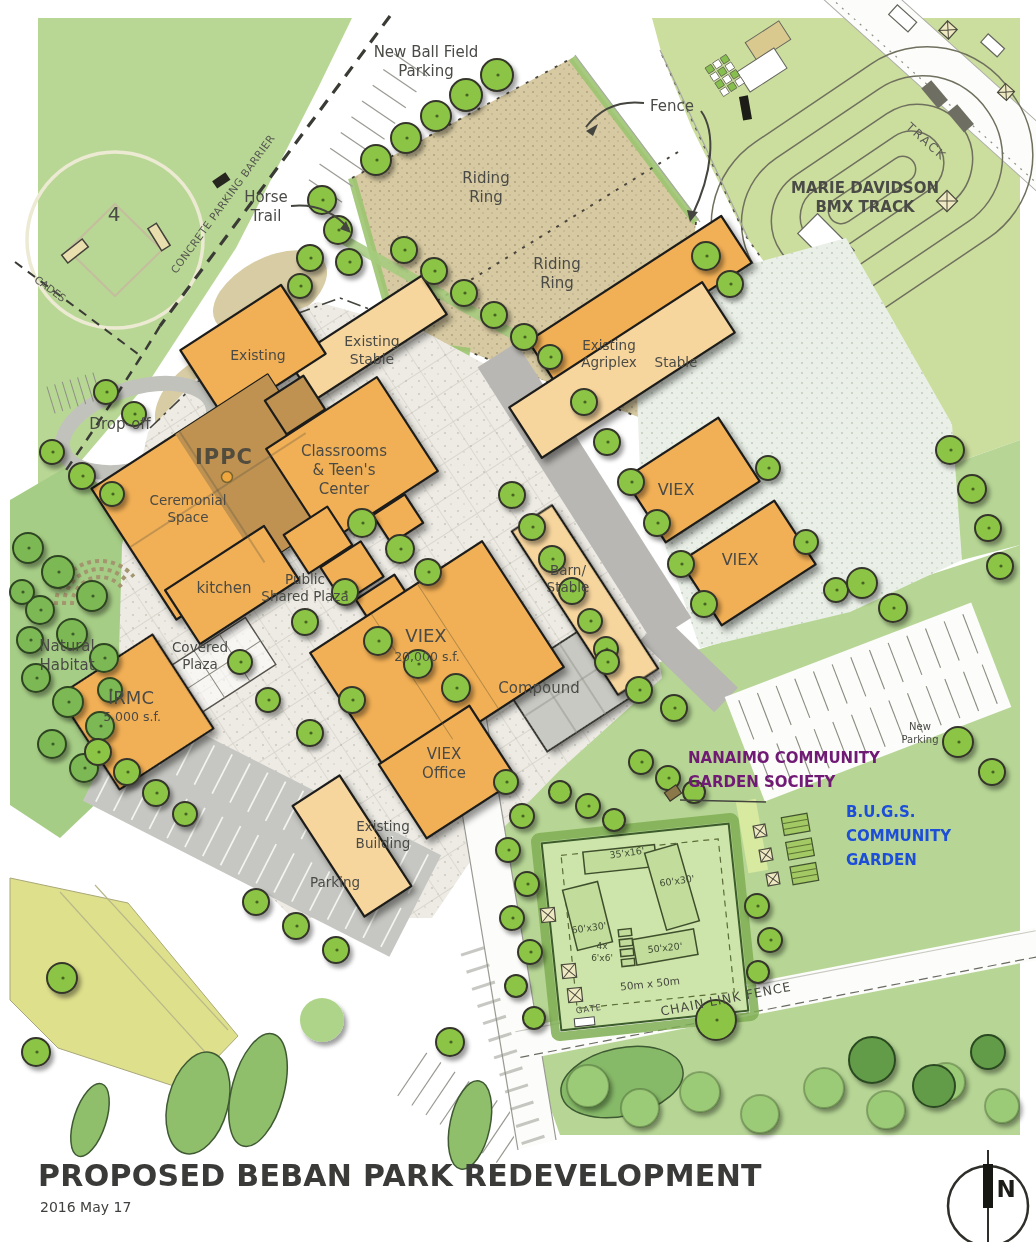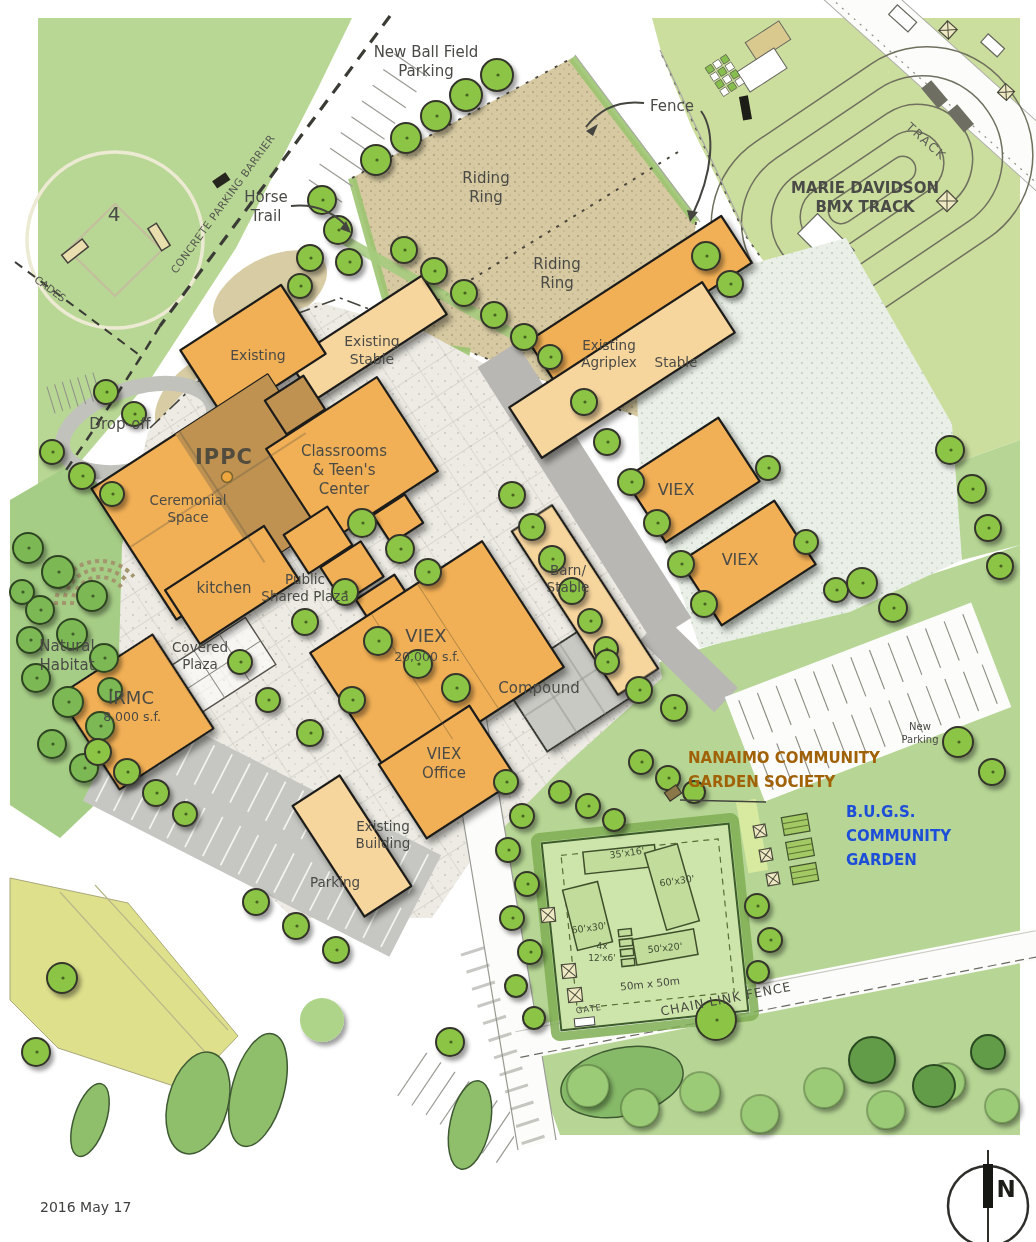--- a/index.html
+++ b/index.html
@@ -622,7 +622,7 @@
 <div class="lbl" style="left:200px;top:656px;font-size:13.5px">Covered
 Plaza</div>
 <div class="lbl" style="left:131px;top:698px;font-size:18px">IRMC</div>
-<div class="lbl" style="left:132px;top:717px;font-size:12.5px">8,000 s.f.</div>
+<div class="lbl" style="left:132px;top:717px;font-size:12.5px">5,000 s.f.</div>
 <div class="lbl" style="left:426px;top:636px;font-size:18px">VIEX</div>
 <div class="lbl" style="left:427px;top:657px;font-size:12.5px">20,000 s.f.</div>
 <div class="lbl" style="left:539px;top:688px;font-size:15px">Compound</div>

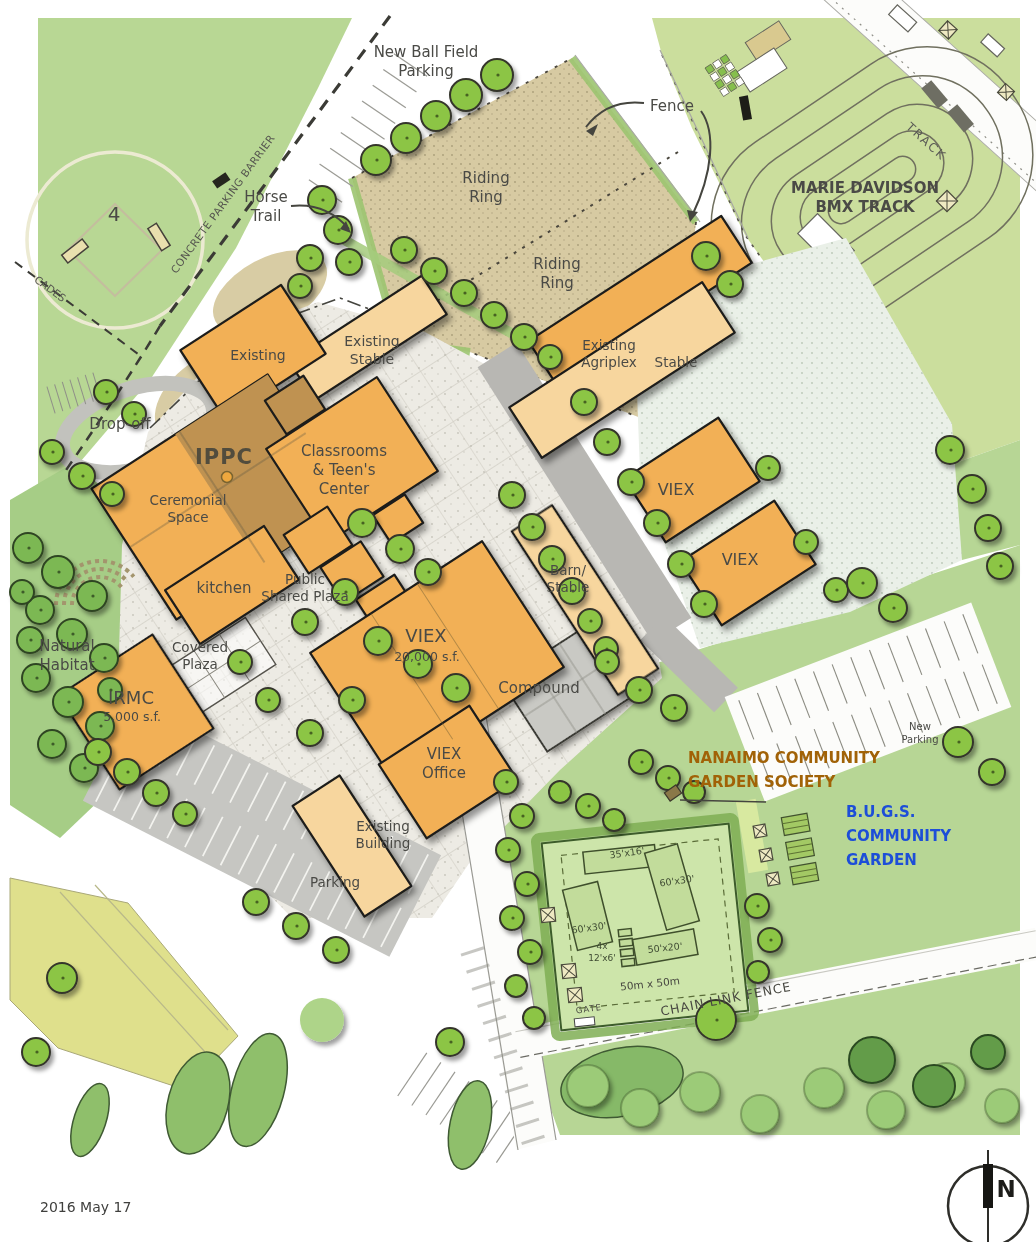--- a/index.html
+++ b/index.html
@@ -640,7 +640,7 @@
 <div class="lbl" style="left:335px;top:882px;font-size:13.5px">Parking</div>
 <div class="lbl" style="left:920px;top:733px;font-size:10px">New
 Parking</div>
-<div class="lbl left b" style="left:688px;top:770px;font-size:15px;line-height:1.6;color:#a16207">NANAIMO COMMUNITY
+<div class="lbl left b" style="left:688px;top:770px;font-size:15px;line-height:1.6;color:#701a75">NANAIMO COMMUNITY
 GARDEN SOCIETY</div>
 <div class="lbl left b" style="left:846px;top:836px;font-size:15px;line-height:1.6;color:#1d4ed8">B.U.G.S.
 COMMUNITY

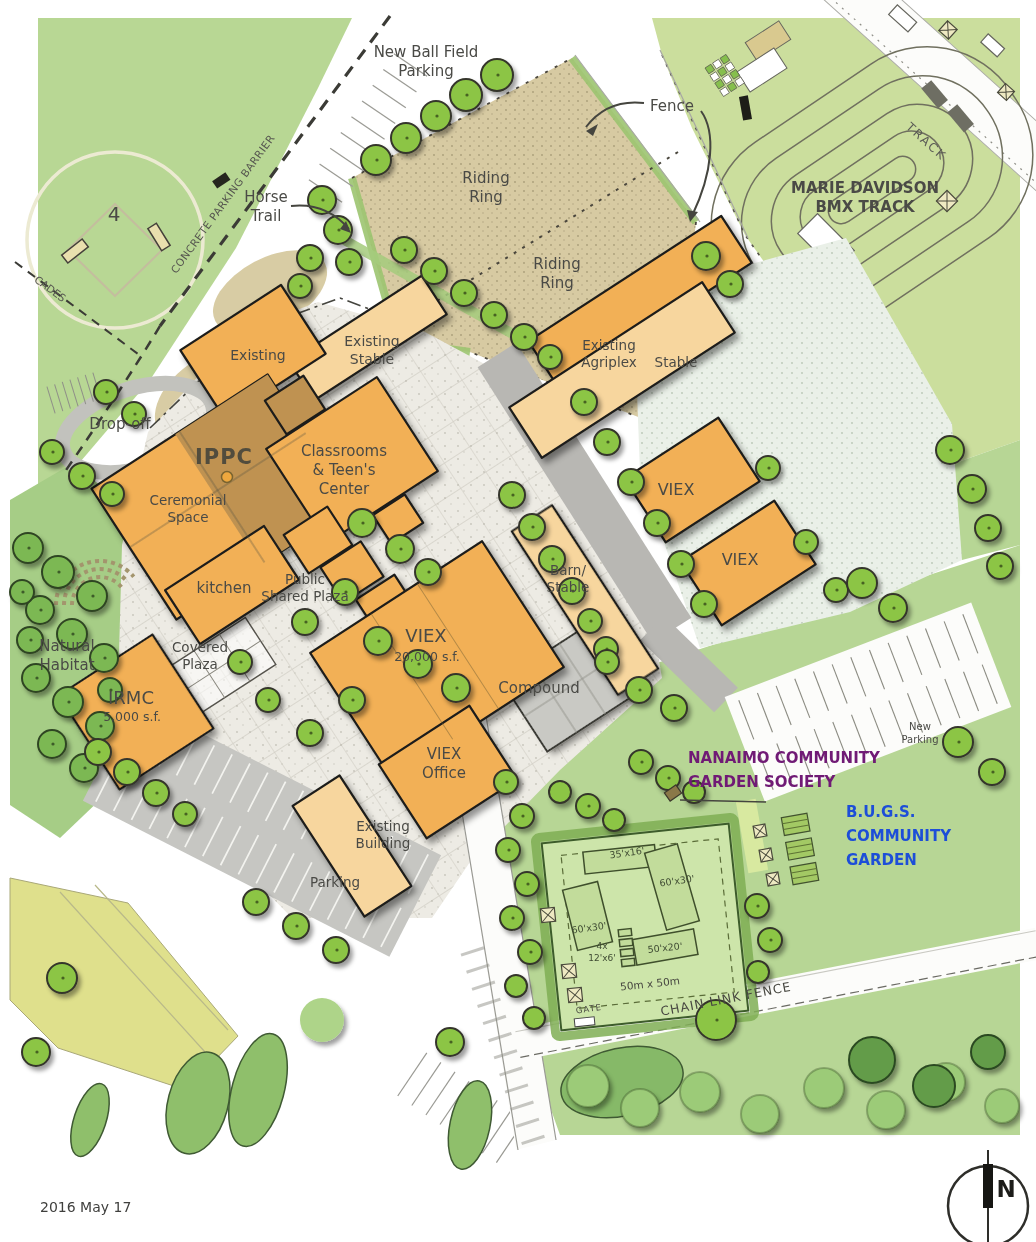--- a/index.html
+++ b/index.html
@@ -649,7 +649,7 @@
 <div class="lbl" style="left:677px;top:881px;font-size:9.5px;--r:-8deg;color:#3e4a32">60'x30'</div>
 <div class="lbl" style="left:589px;top:928px;font-size:9.5px;--r:-8deg;color:#3e4a32">60'x30'</div>
 <div class="lbl" style="left:602px;top:953px;font-size:9px;line-height:1.3;color:#3e4a32">4x
-12'x6'</div>
+6'x6'</div>
 <div class="lbl" style="left:665px;top:948px;font-size:9.5px;--r:-6deg;color:#3e4a32">50'x20'</div>
 <div class="lbl" style="left:650px;top:984px;font-size:10.5px;--r:-6deg;color:#474740">50m x 50m</div>
 <div class="lbl" style="left:589px;top:1009px;font-size:8.5px;--r:-8deg;letter-spacing:1px;color:#474740">GATE</div>

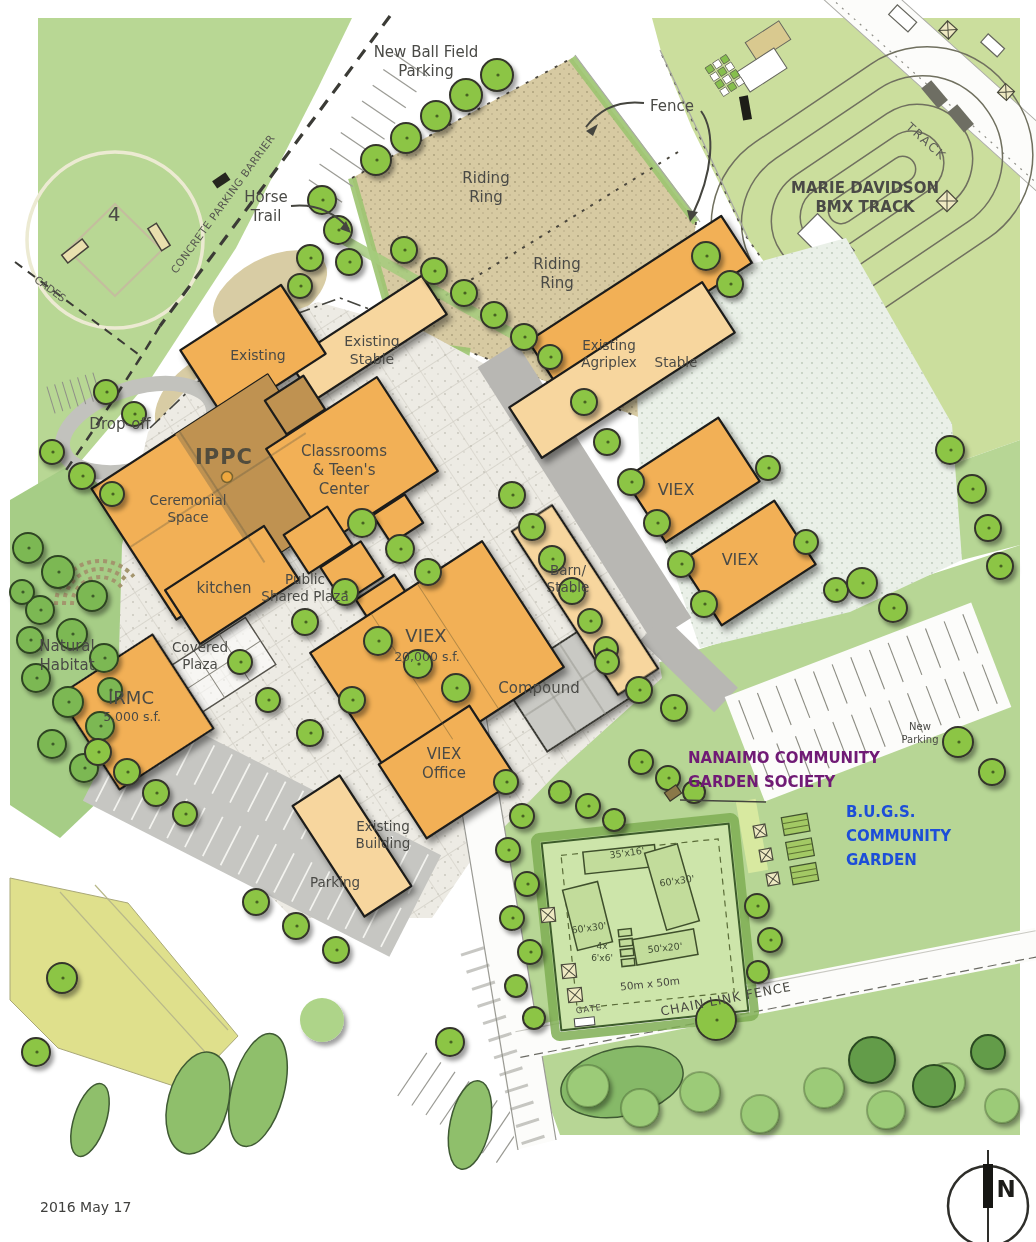--- a/index.html
+++ b/index.html
@@ -655,6 +655,7 @@
 <div class="lbl" style="left:589px;top:1009px;font-size:8.5px;--r:-8deg;letter-spacing:1px;color:#474740">GATE</div>
 <div class="lbl" style="left:726px;top:999px;font-size:12.5px;--r:-11deg;letter-spacing:1px;color:#474740">CHAIN LINK FENCE</div>
 
+<div class="lbl left b" style="left:38px;top:1176px;font-size:30px;letter-spacing:0.3px;color:#3a3a38">PROPOSED BEBAN PARK REDEVELOPMENT</div>
 <div class="lbl left" style="left:40px;top:1208px;font-size:14px;font-weight:500;color:#3f3f3d">2016 May 17</div>
 <div class="lbl b" style="left:1006px;top:1189px;font-size:23px;color:#1c1c19">N</div>
 </div>

